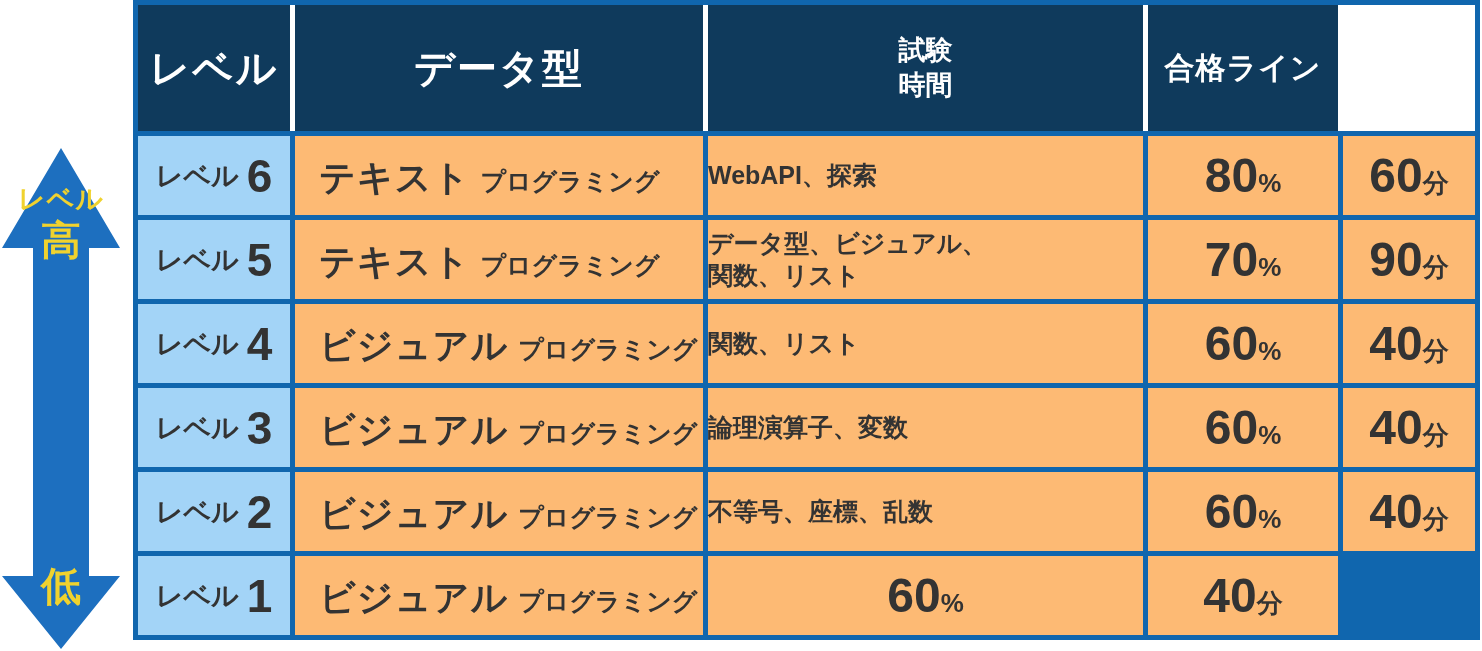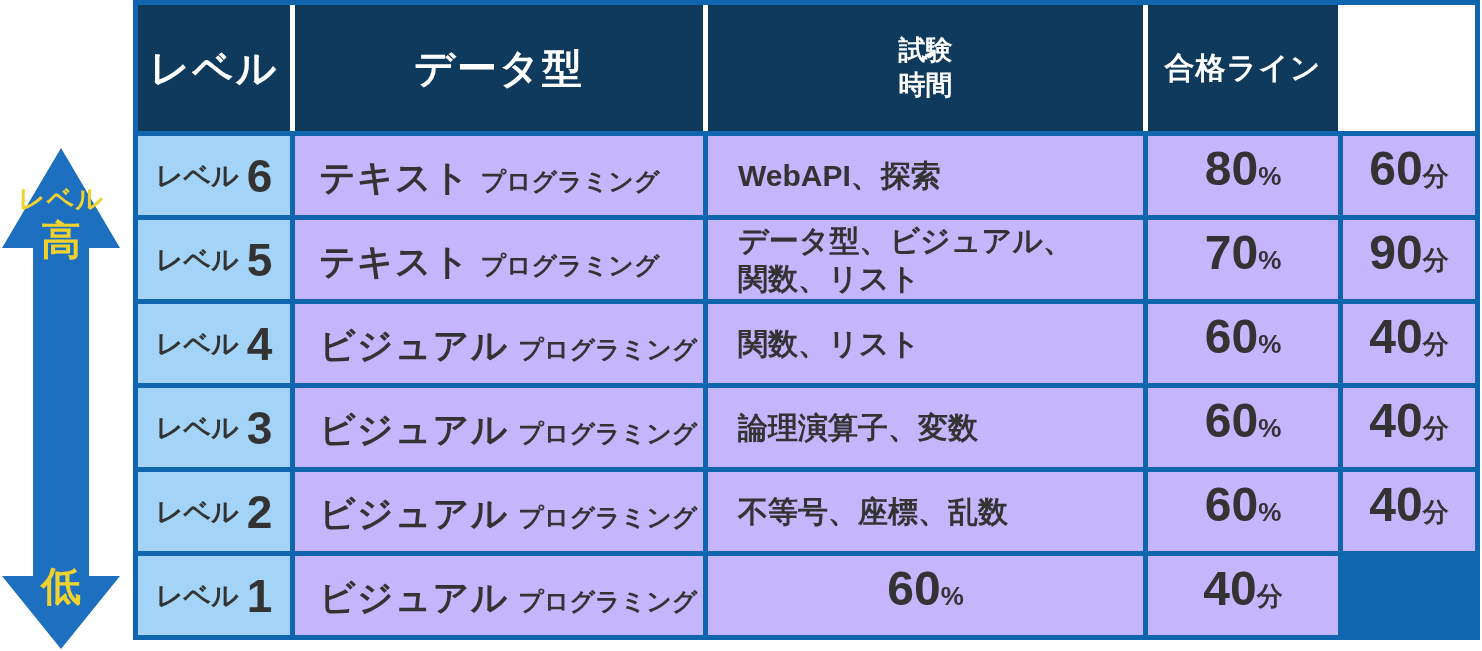--- a/index.html
+++ b/index.html
@@ -30,7 +30,7 @@
 
   .body-grid { display:grid; grid-template-columns:152px 408px 435px 190px 132px;
                gap:5px; padding-top:5px; background:#1066ae; grid-auto-rows:79px; }
-  .cell { background:#c4b5fd; display:flex; align-items:center; color:#333333; }
+  .cell { background:#fdba74; display:flex; align-items:center; color:#333333; }
   .cell.level { background:#a3d4f7; justify-content:center; gap:8px; }
   .level-prefix { font-size:27px; font-weight:bold; color:#333; }
   .level-num    { font-size:46px; font-weight:bold; color:#333; }

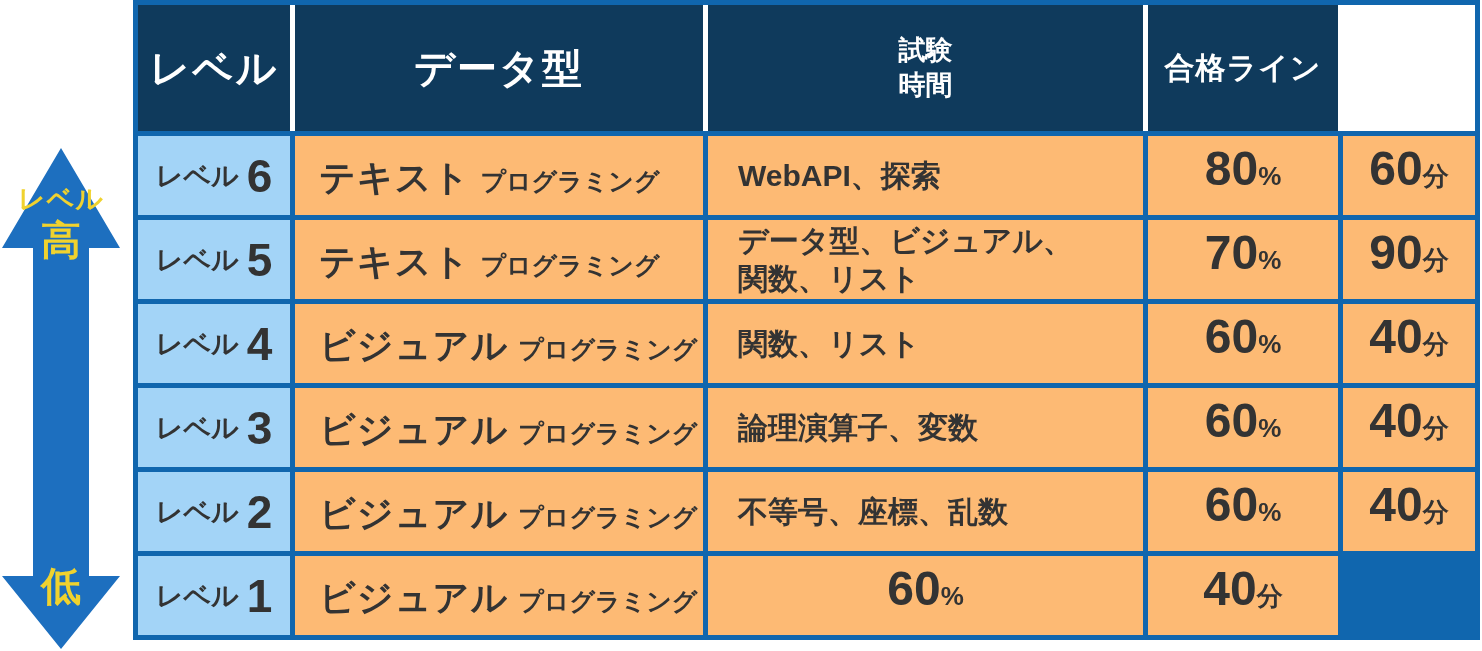--- a/index.html
+++ b/index.html
@@ -38,7 +38,7 @@
                padding-top:18px; }
   .type-main { font-size:36px; font-weight:bold; letter-spacing:1px; }
   .type-sub  { font-size:25px; font-weight:bold; }
-  .cell.scope { padding-left:30px; font-size:30px; font-weight:bold;
+  .cell.scope { font-size:25px; font-weight:bold;
                 line-height:1.25; white-space:pre-line; }
   .cell.pass, .cell.time { justify-content:center; align-items:baseline;
                            padding-top:5px; }

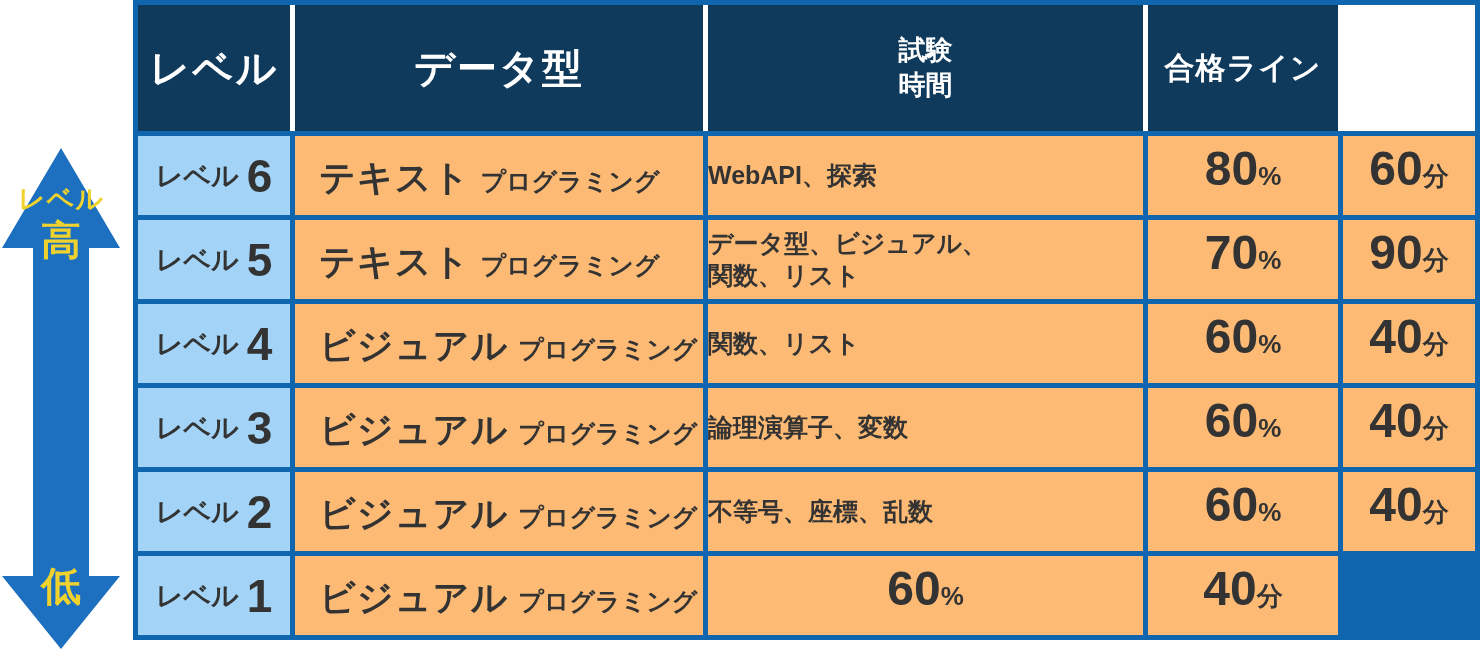--- a/index.html
+++ b/index.html
@@ -41,7 +41,7 @@
   .cell.scope { font-size:25px; font-weight:bold;
                 line-height:1.25; white-space:pre-line; }
   .cell.pass, .cell.time { justify-content:center; align-items:baseline;
-                           padding-top:5px; }
+                           padding-top:12px; }
   .num-big  { font-size:48px; font-weight:bold; }
   .num-unit { font-size:26px; font-weight:bold; }
 </style>

